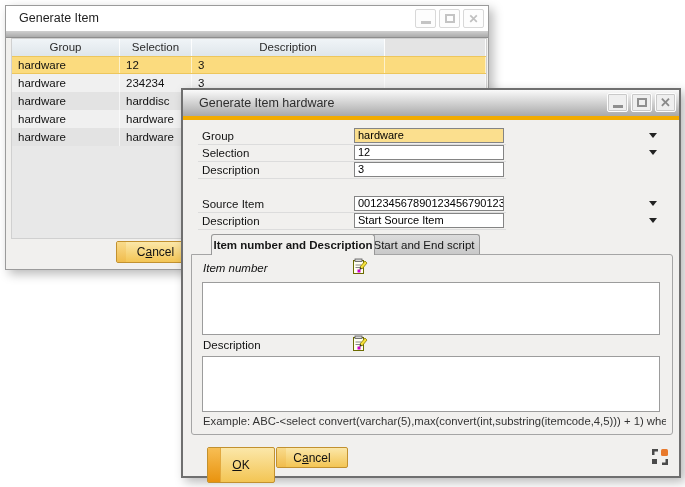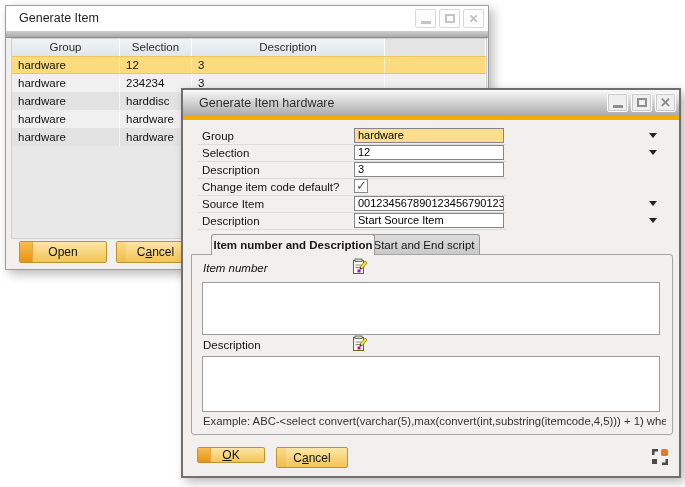--- a/index.html
+++ b/index.html
@@ -178,10 +178,6 @@
       <div class="frow" style="top:42px;">
         <span class="flabel">Description</span>
         <span class="ffield noarrow">3</span>
-      </div>
-      <div class="frow" style="top:59px;">
-        <span class="flabel">Change item code default?</span>
-        <span class="checkbox"></span>
       </div>
       <div class="frow" style="top:76px;">
         <span class="flabel">Source Item</span>

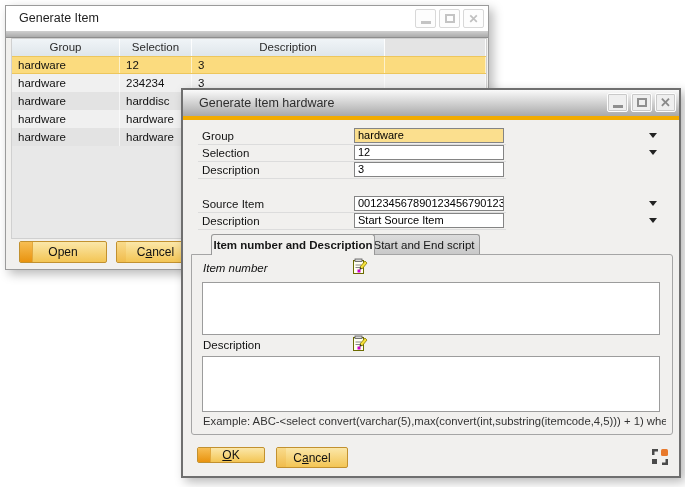--- a/index.html
+++ b/index.html
@@ -136,10 +136,6 @@
       </div>
     </div>
 
-    <div class="gold-btn" style="left:13px; top:235px; width:88px;">
-      <span class="stripe"></span>
-      <span>Open</span>
-    </div>
     <div class="gold-btn" style="left:110px; top:235px; width:79px;">
       <span class="stripe soft"></span>
       <span><span>C</span><span class="u">a</span><span>ncel</span></span>

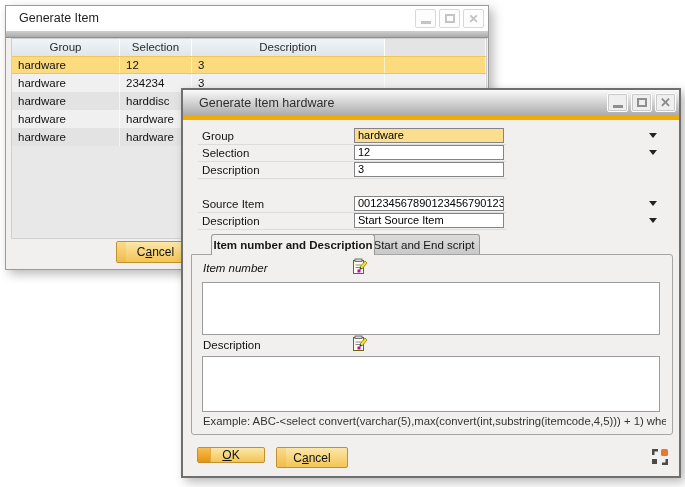--- a/index.html
+++ b/index.html
@@ -217,7 +217,7 @@
         <div class="example">Example: ABC-&lt;select convert(varchar(5),max(convert(int,substring(itemcode,4,5))) + 1) where substr</div>
       </div>
 
-      <div class="gold-btn" style="left:14px; top:327px; width:68px; height:16px;">
+      <div class="gold-btn" style="left:24px; top:327px; width:68px; height:36px;">
         <span class="stripe"></span>
         <span><span class="u">O</span><span>K</span></span>
       </div>

